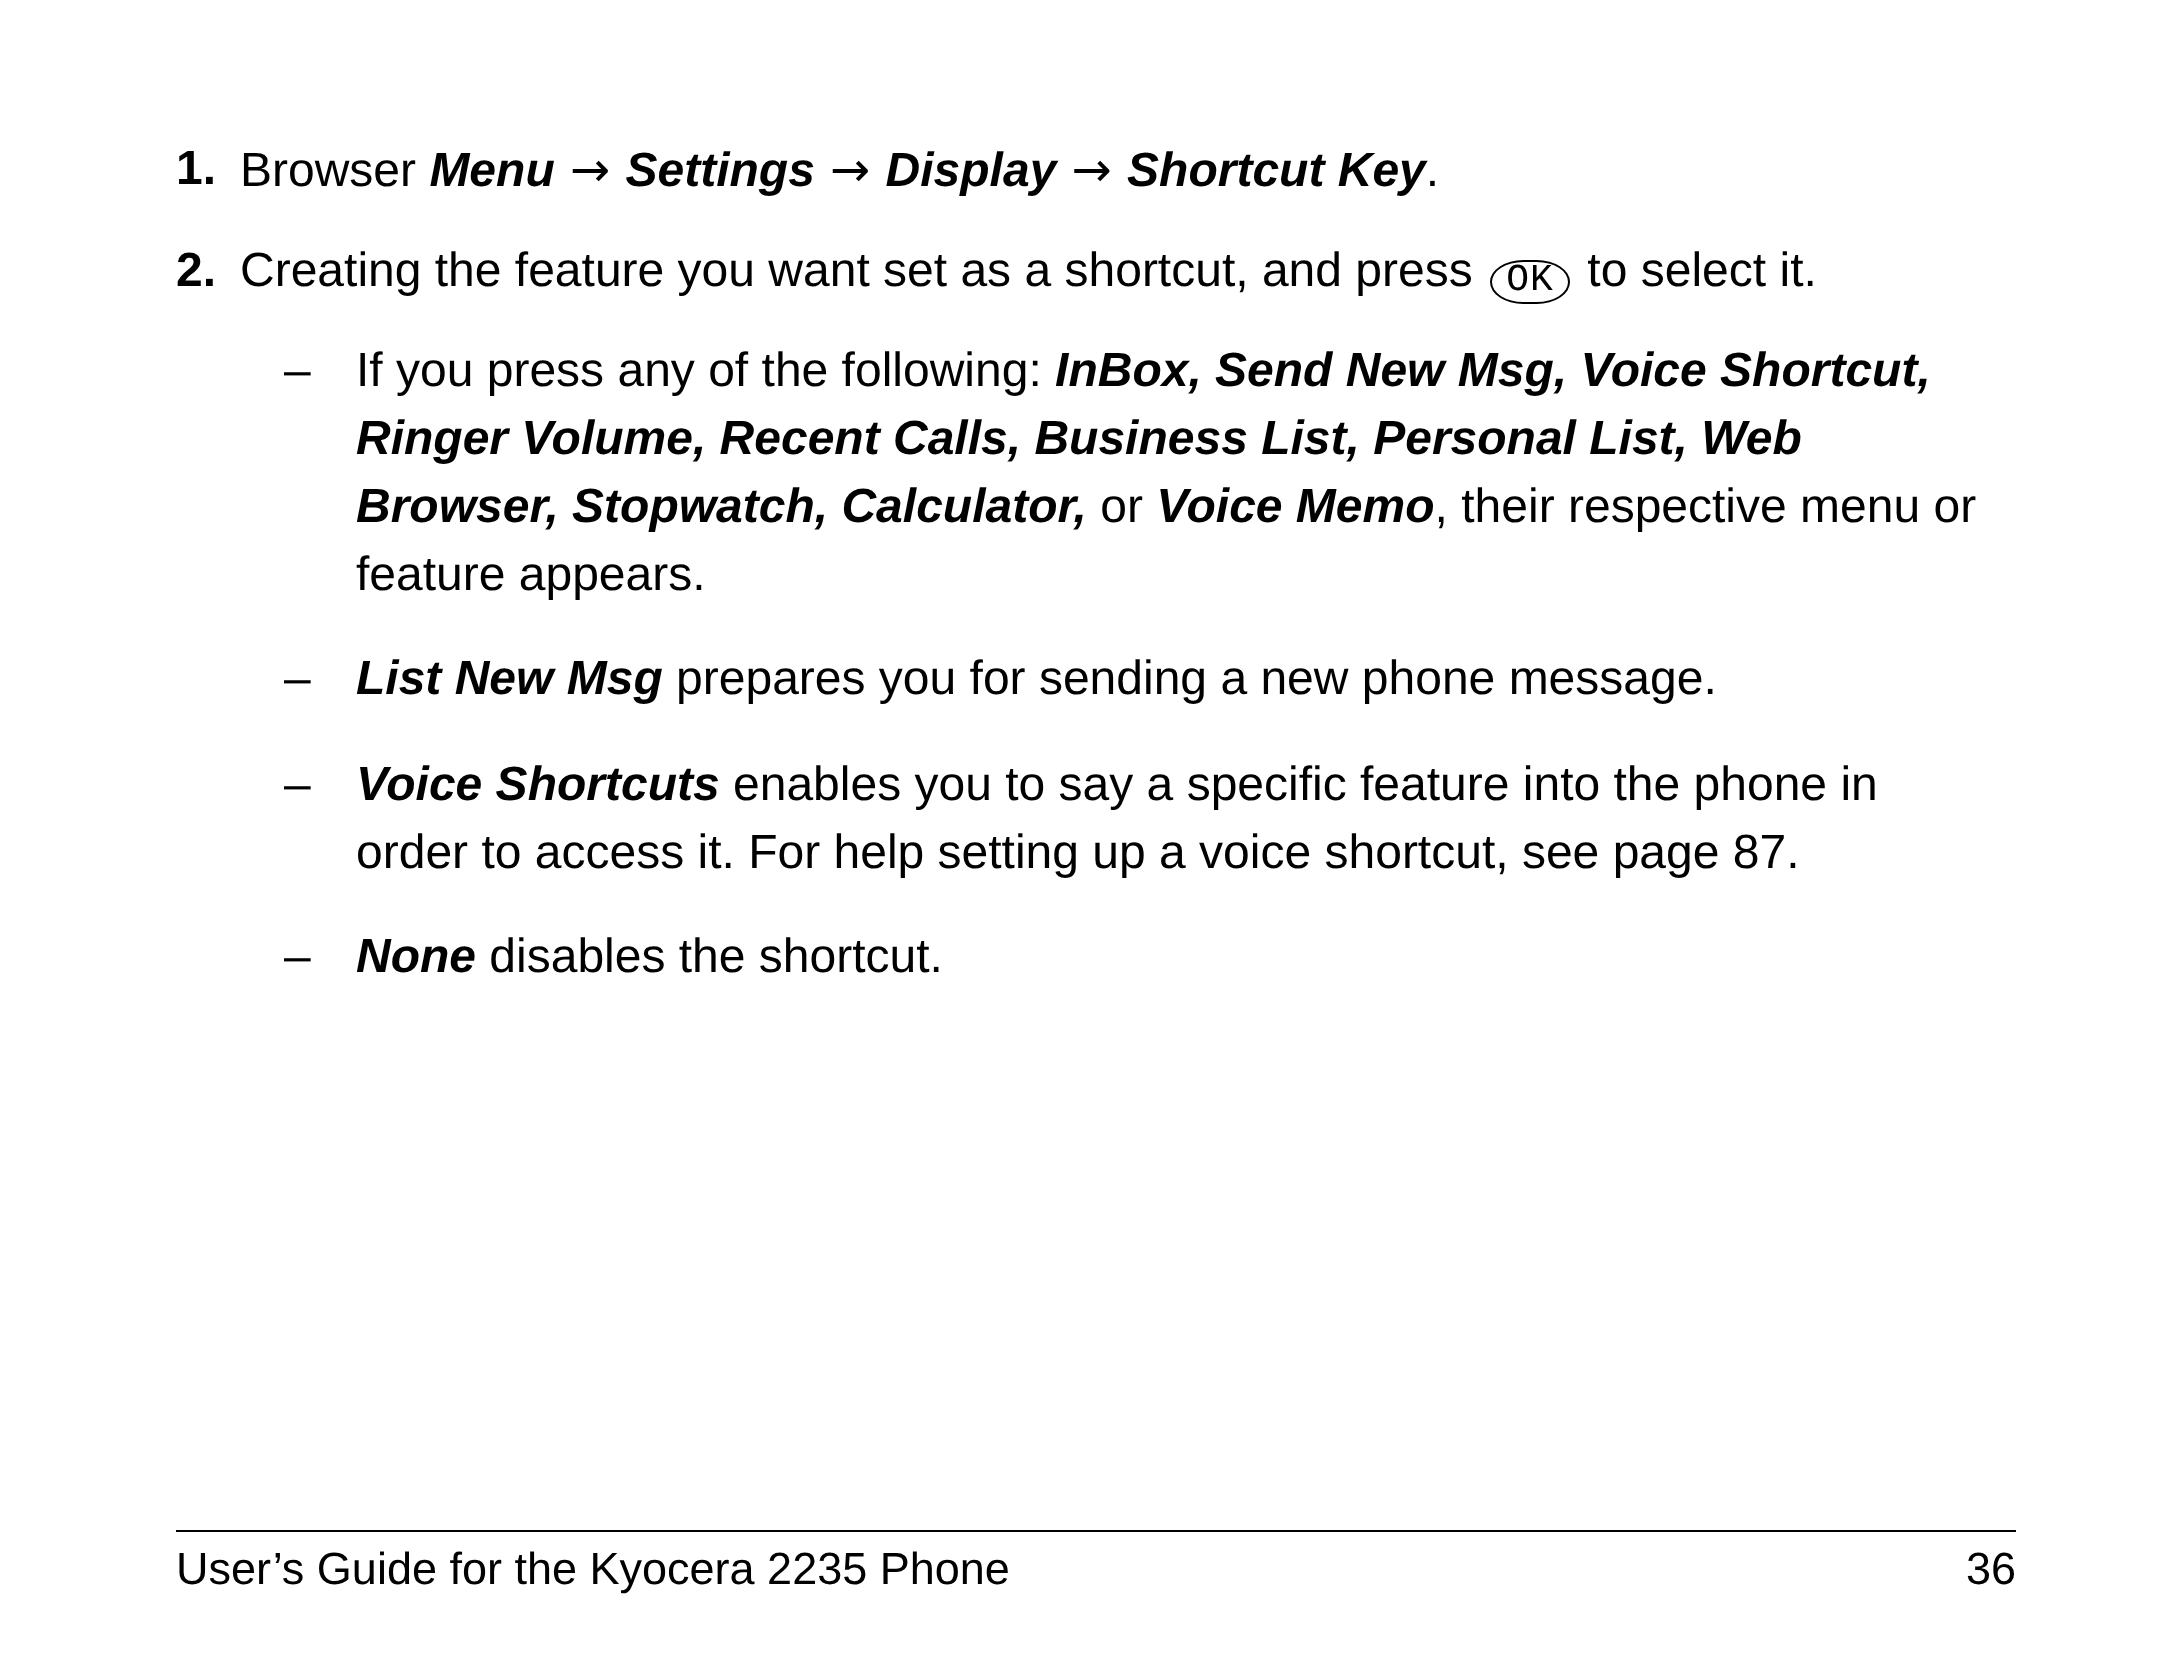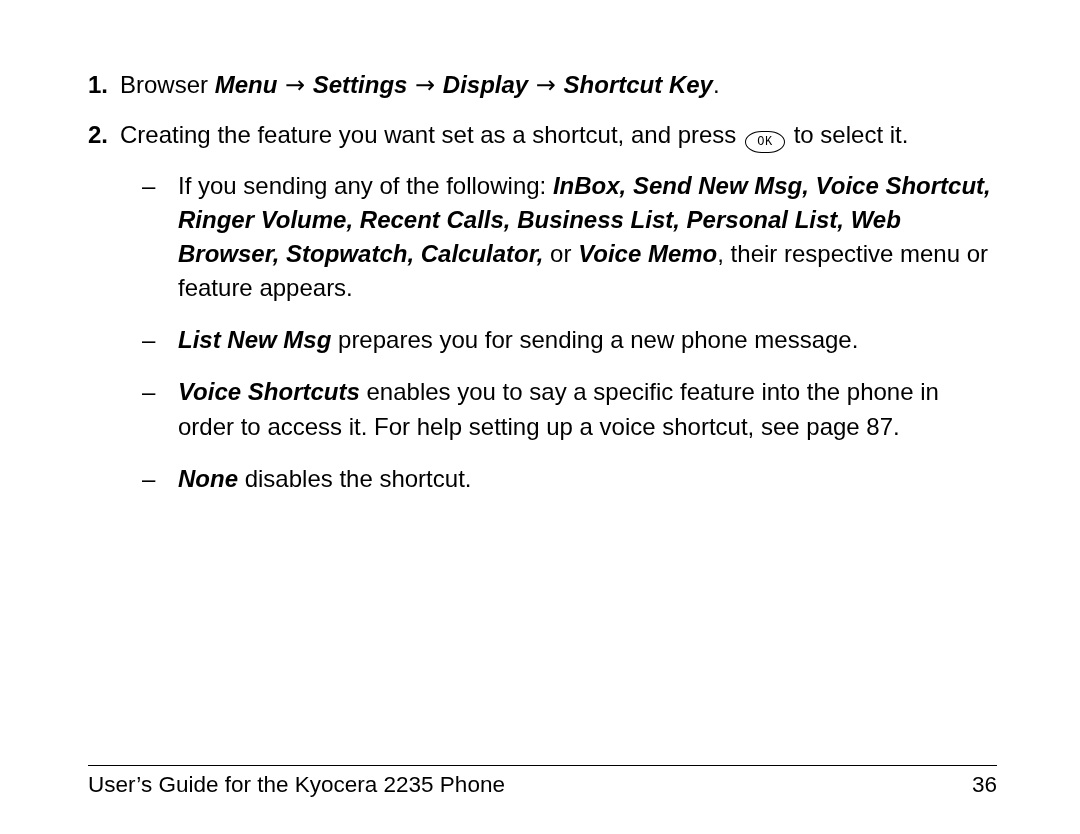--- a/index.html
+++ b/index.html
@@ -57,7 +57,7 @@
       border-radius: 50% / 60%;
       width: 40px;
       height: 22px;
-      font-size: 12px;
+      font-size: 19px;
       font-family: "Courier New", monospace;
       letter-spacing: 0.5px;
       line-height: 1;

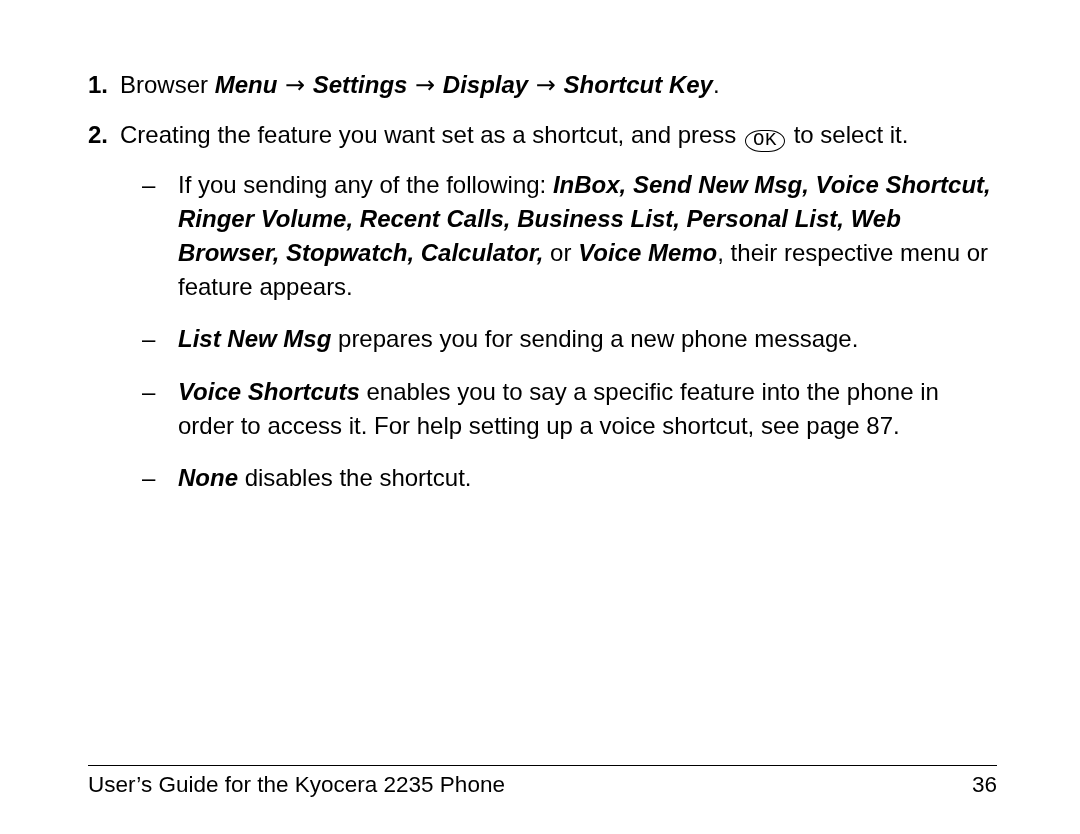--- a/index.html
+++ b/index.html
@@ -104,7 +104,7 @@
         <div class="sub-item">
           <div class="sub-dash">–</div>
           <div class="sub-body">
-            <span>If you sending any of the following: </span><span class="bold">InBox, Send New Msg, Voice Shortcut, Ringer Volume, Recent Calls, Business List, Personal List, Web Browser, Stopwatch, Calculator,</span><span> or </span><span class="bold">Voice Memo</span><span>, their respective menu or feature appears.</span>
+            <span>If you press any of the following: </span><span class="bold">InBox, Send New Msg, Voice Shortcut, Ringer Volume, Recent Calls, Business List, Personal List, Web Browser, Stopwatch, Calculator,</span><span> or </span><span class="bold">Voice Memo</span><span>, their respective menu or feature appears.</span>
           </div>
         </div>
 

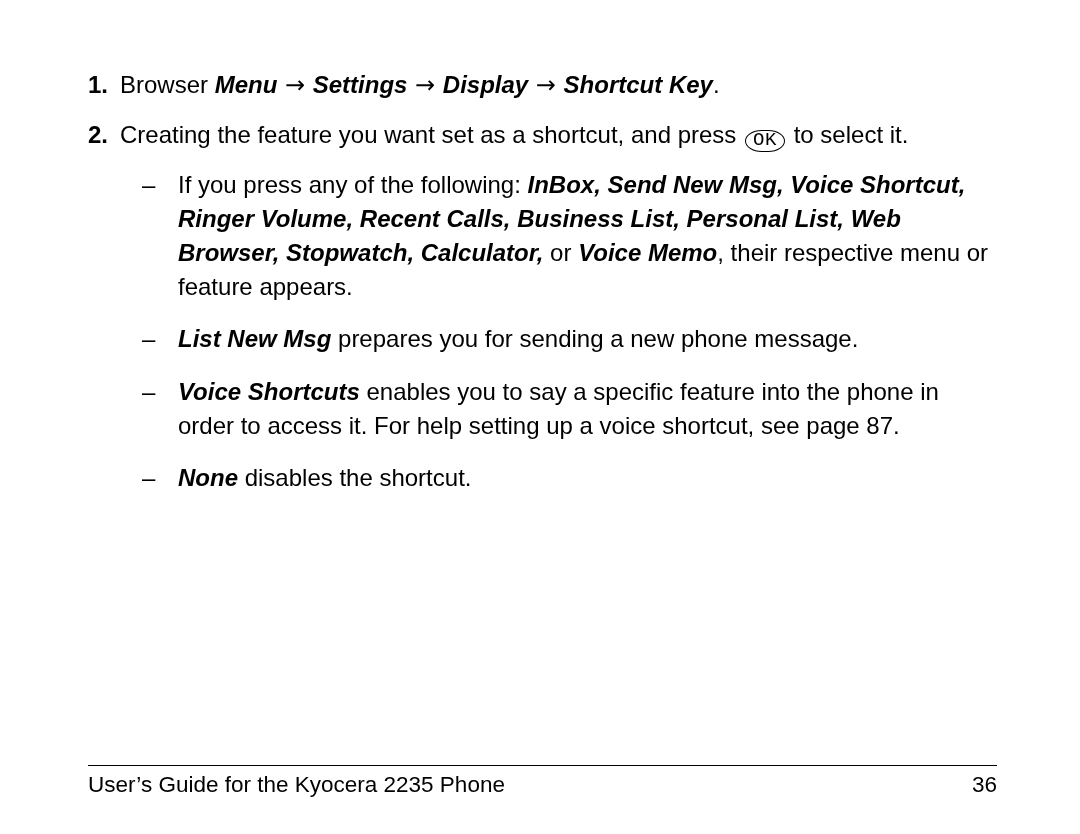--- a/index.html
+++ b/index.html
@@ -67,7 +67,7 @@
     .footer {
       position: absolute;
       left: 88px;
-      right: 83px;
+      right: 72px;
       bottom: 36px;
     }
     .footer-rule {

